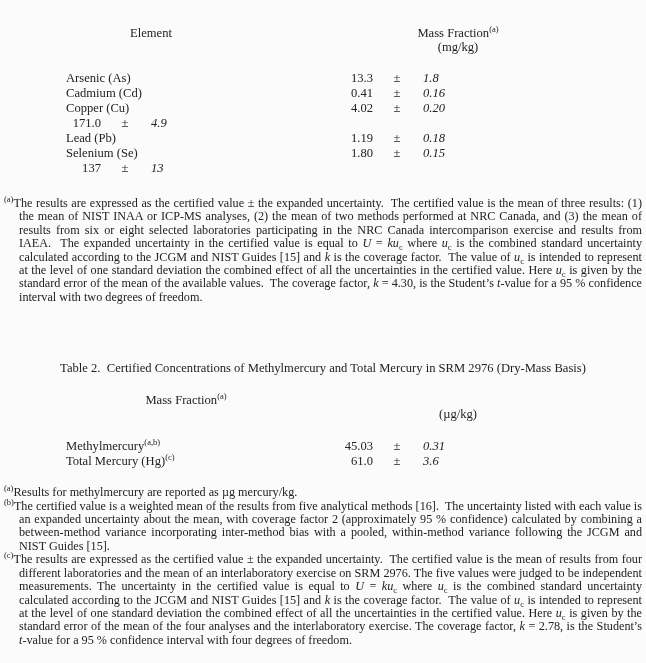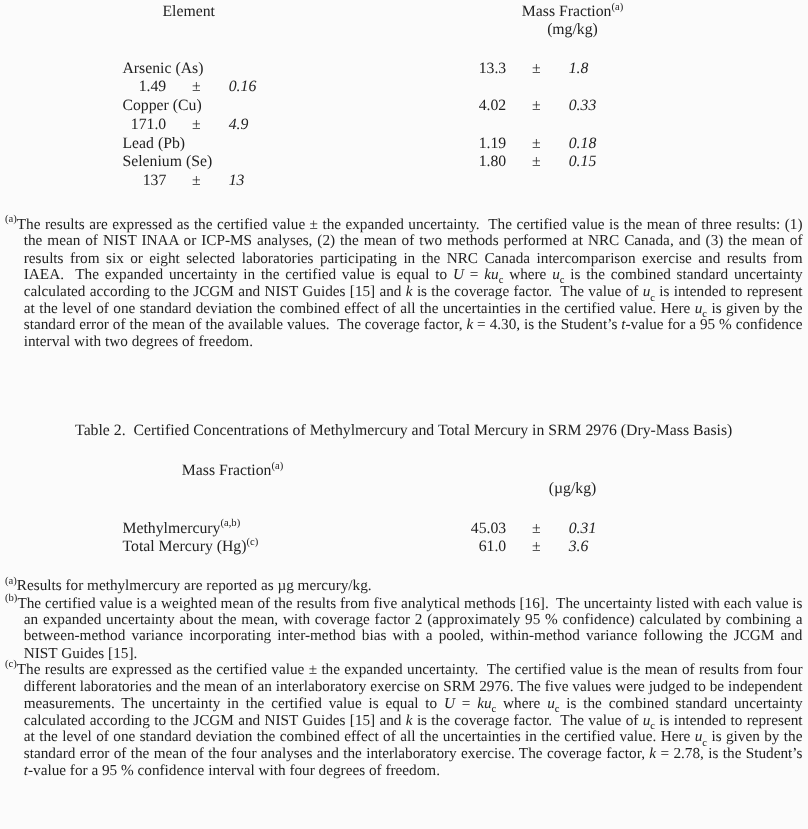--- a/index.html
+++ b/index.html
@@ -19,7 +19,7 @@
   #t2 .t-title { margin-top:57px; }
 
   .thead { display:flex; padding-left:130px; line-height:14px; }
-  #t1 .thead { margin-top:2px; }
+  #t1 .thead { margin-top:26px; }
   #t2 .thead { margin-top:17px; }
   .h-el { width:272px; }
   .h-mf { width:112px; text-align:center; }

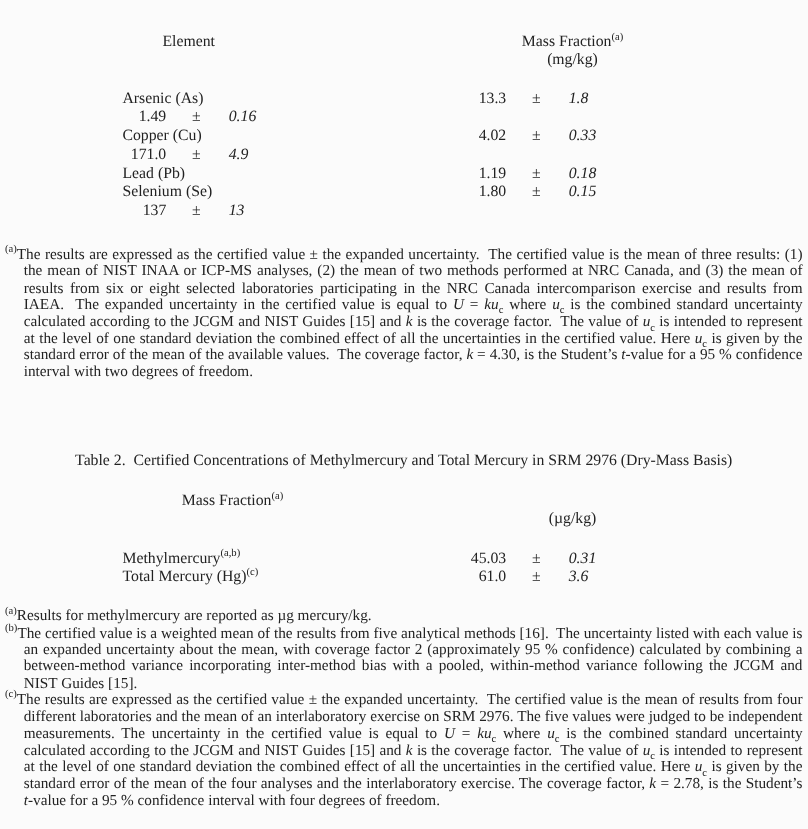--- a/index.html
+++ b/index.html
@@ -28,7 +28,7 @@
   .tbody { }
   #t1 .tbody { margin-top:17px; }
   #t2 .tbody { margin-top:18px; }
-  .trow { display:flex; padding-left:98px; line-height:15px; }
+  .trow { display:flex; padding-left:66px; line-height:15px; }
   .c-el  { width:272px; }
   .c-val { width:35px; text-align:right; white-space:nowrap; }
   .c-pm  { width:48px; text-align:center; }

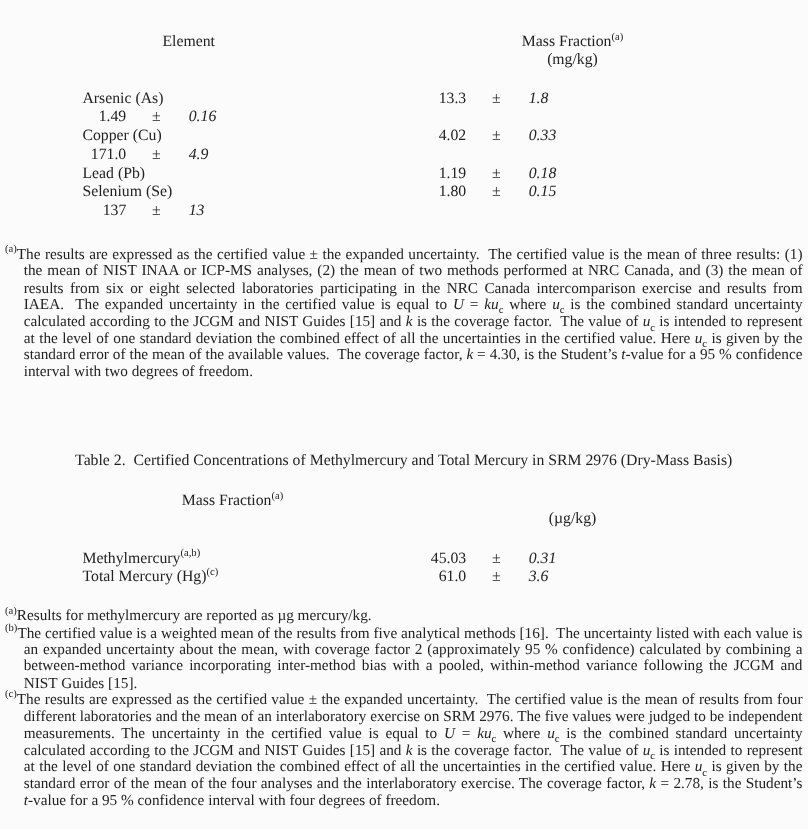--- a/index.html
+++ b/index.html
@@ -69,6 +69,7 @@
         <span class="c-unc">1.8</span>
       </div>
       <div class="trow">
+        <span class="c-el">Cadmium (Cd)</span>
         <span class="c-val">1.49</span>
         <span class="c-pm">±</span>
         <span class="c-unc">0.16</span>

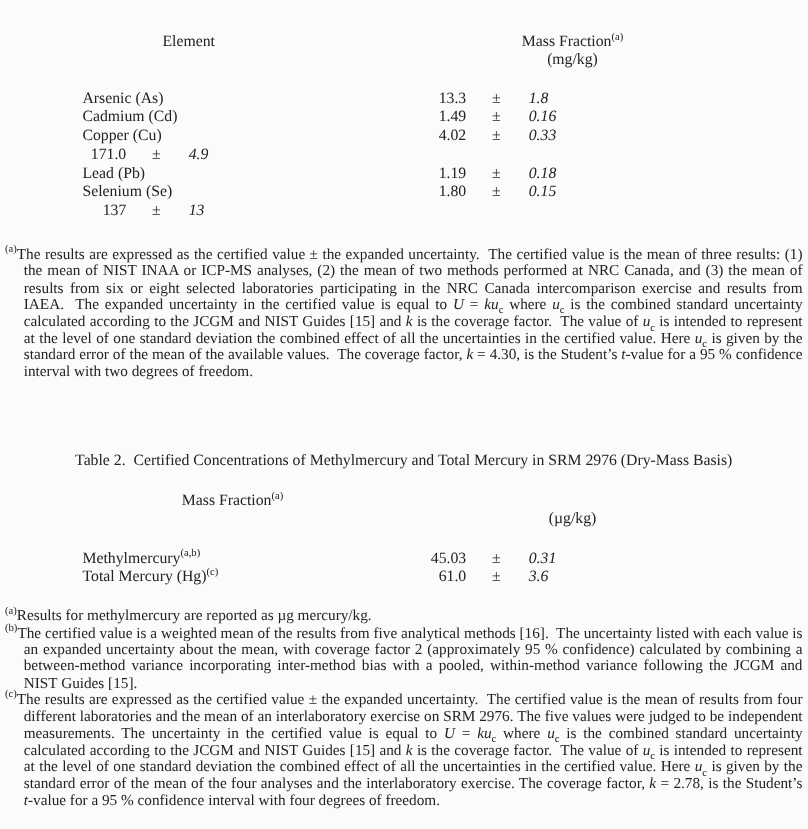--- a/index.html
+++ b/index.html
@@ -70,7 +70,7 @@
       </div>
       <div class="trow">
         <span class="c-el">Cadmium (Cd)</span>
-        <span class="c-val">1.49</span>
+        <span class="c-val">0.41</span>
         <span class="c-pm">±</span>
         <span class="c-unc">0.16</span>
       </div>

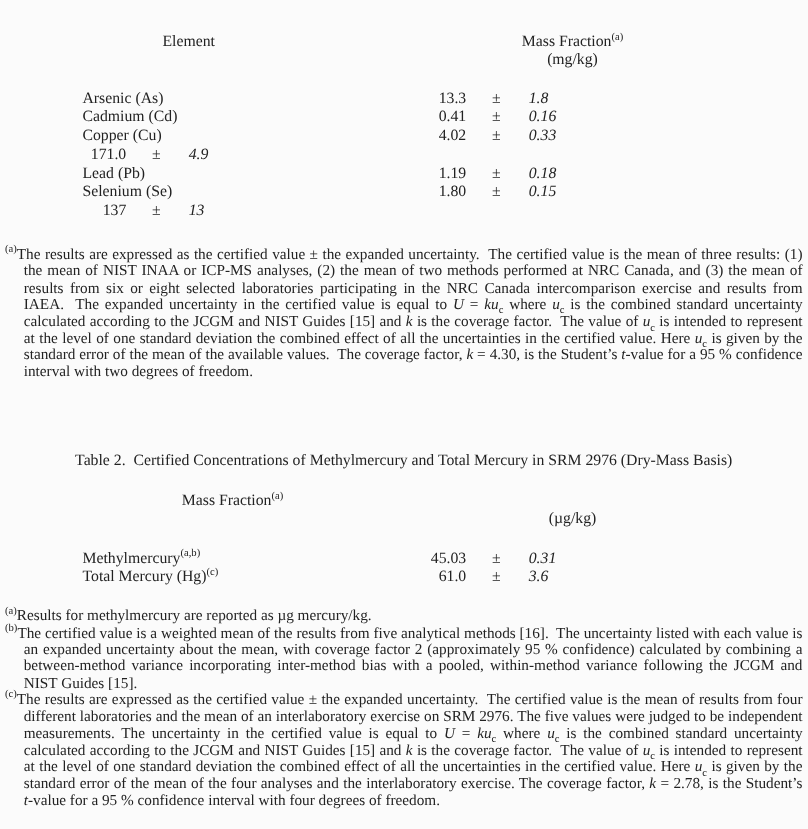--- a/index.html
+++ b/index.html
@@ -78,7 +78,7 @@
         <span class="c-el">Copper (Cu)</span>
         <span class="c-val">4.02</span>
         <span class="c-pm">±</span>
-        <span class="c-unc">0.33</span>
+        <span class="c-unc">0.20</span>
       </div>
       <div class="trow">
         <span class="c-val">171.0</span>

